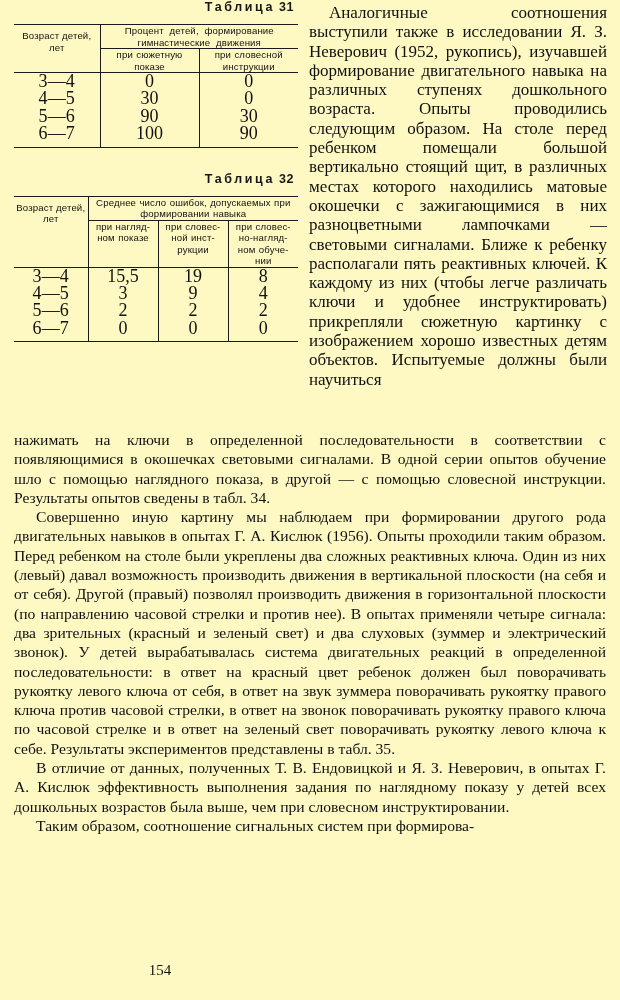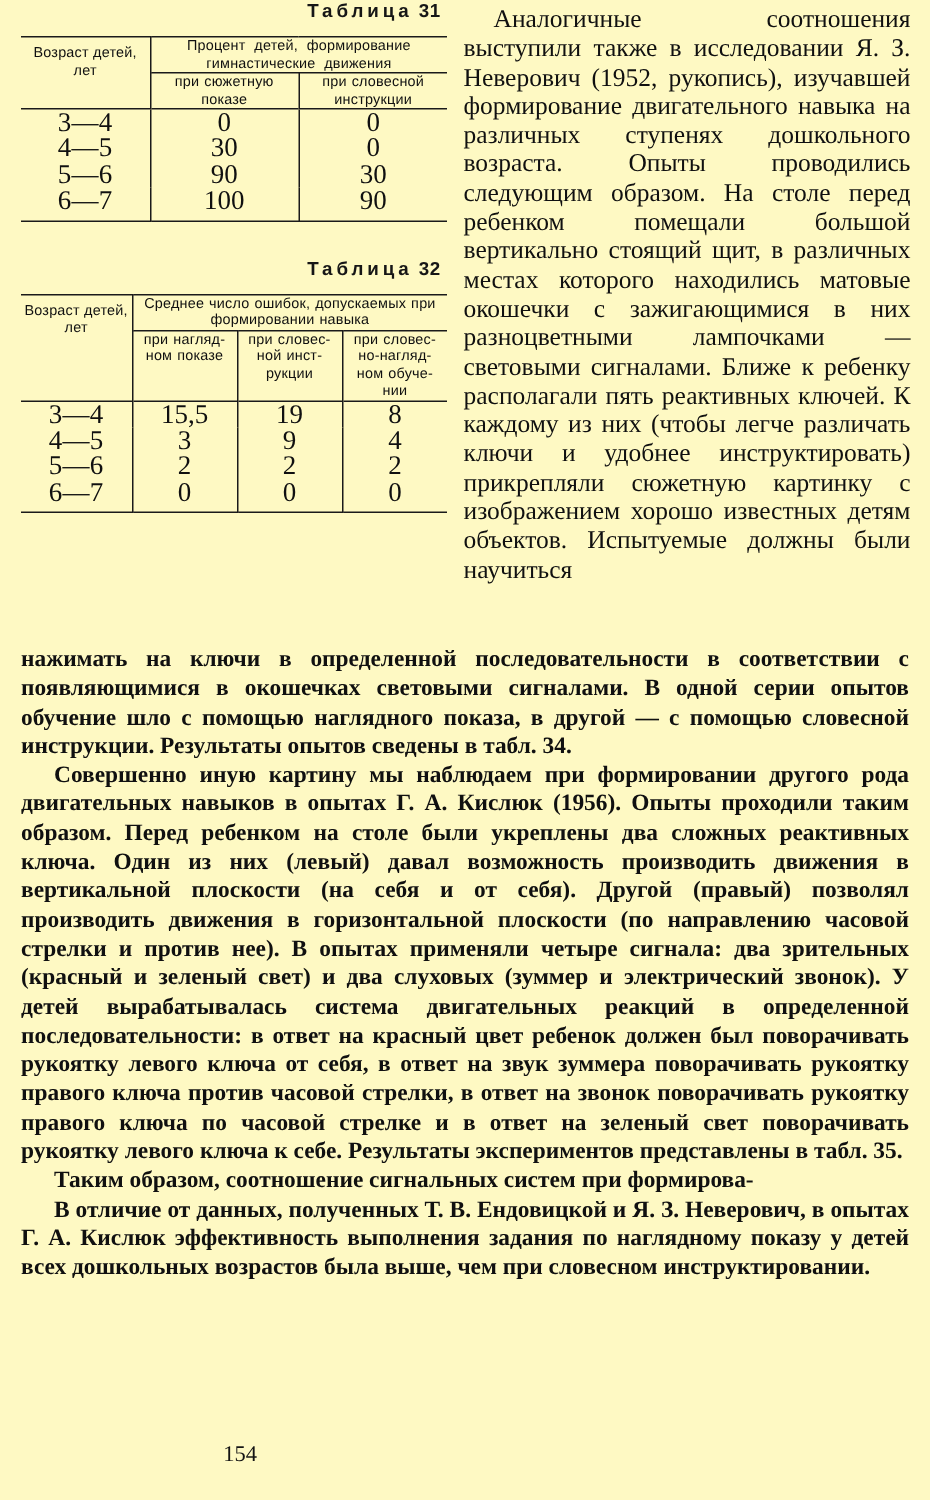--- a/index.html
+++ b/index.html
@@ -122,7 +122,6 @@
     text-align: justify;
     margin: 0;
     color: #101010;
-    font-weight: bold;
   }
   .full-region p.ind { text-indent: 22px; }
   .full-region p + p { margin-top: 0px; }

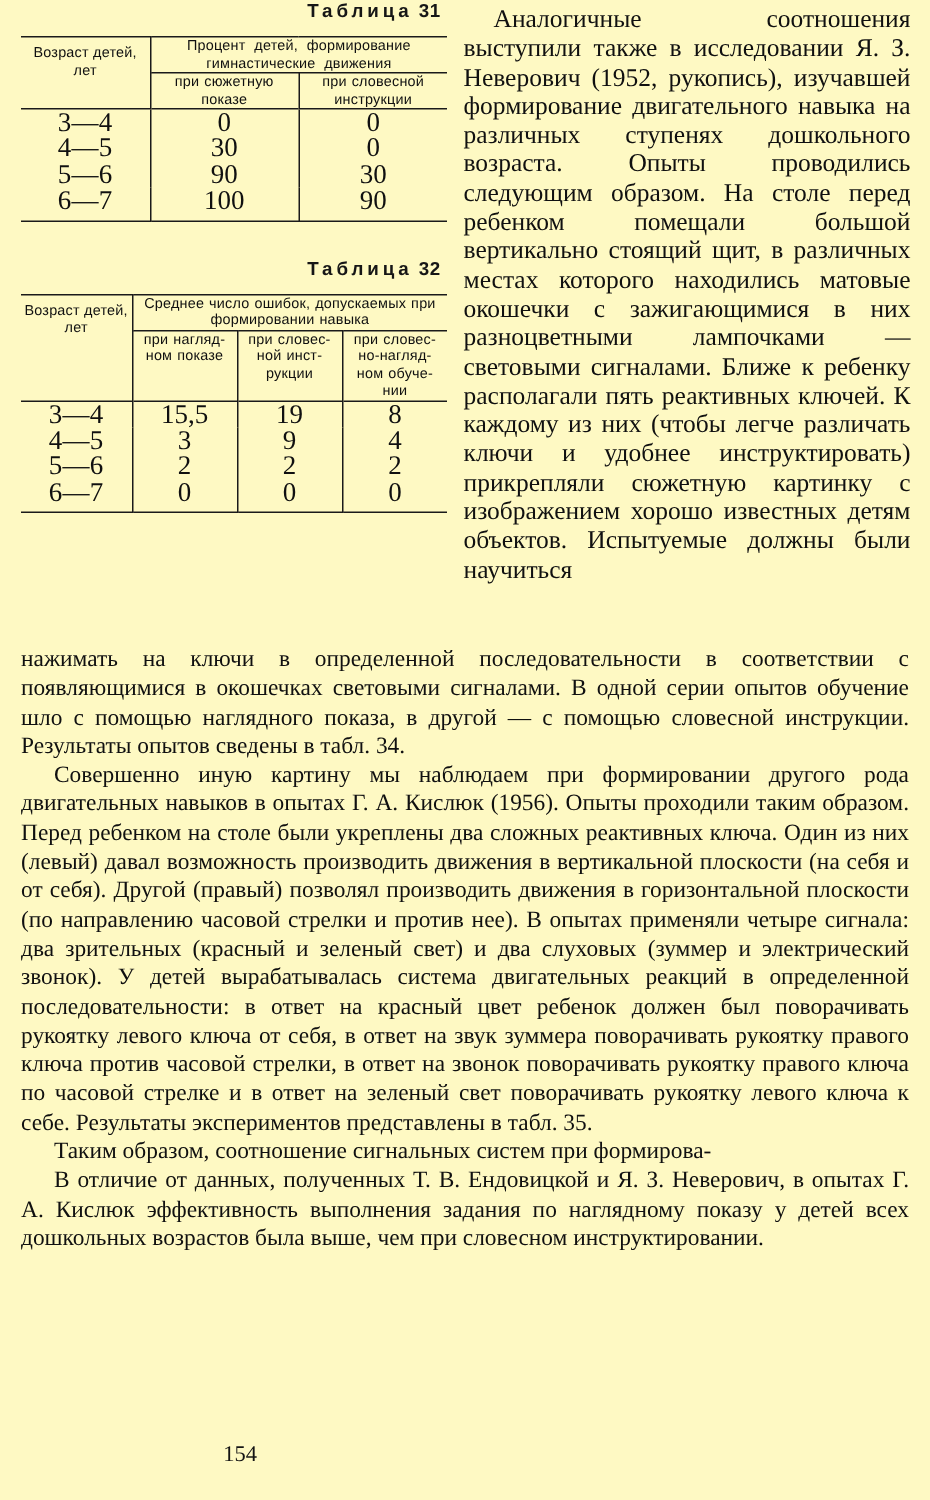--- a/index.html
+++ b/index.html
@@ -242,8 +242,8 @@
   <div class="full-region">
     <p>нажимать на ключи в определенной последовательности в соответствии с появляющимися в окошечках световыми сигналами. В одной серии опытов обучение шло с помощью наглядного показа, в другой — с помощью словесной инструкции. Результаты опытов сведены в табл. 34.</p>
     <p class="ind">Совершенно иную картину мы наблюдаем при формировании другого рода двигательных навыков в опытах Г. А. Кислюк (1956). Опыты проходили таким образом. Перед ребенком на столе были укреплены два сложных реактивных ключа. Один из них (левый) давал возможность производить движения в вертикальной плоскости (на себя и от себя). Другой (правый) позволял производить движения в горизонтальной плоскости (по направлению часовой стрелки и против нее). В опытах применяли четыре сигнала: два зрительных (красный и зеленый свет) и два слуховых (зуммер и электрический звонок). У детей вырабатывалась система двигательных реакций в определенной последовательности: в ответ на красный цвет ребенок должен был поворачивать рукоятку левого ключа от себя, в ответ на звук зуммера поворачивать рукоятку правого ключа против часовой стрелки, в ответ на звонок поворачивать рукоятку правого ключа по часовой стрелке и в ответ на зеленый свет поворачивать рукоятку левого ключа к себе. Результаты экспериментов представлены в табл. 35.</p>
+    <p class="ind">В отличие от данных, полученных Т. В. Ендовицкой и Я. З. Неверович, в опытах Г. А. Кислюк эффективность выполнения задания по наглядному показу у детей всех дошкольных возрастов была выше, чем при словесном инструктировании.</p>
     <p class="ind">Таким образом, соотношение сигнальных систем при формирова-</p>
-    <p class="ind">В отличие от данных, полученных Т. В. Ендовицкой и Я. З. Неверович, в опытах Г. А. Кислюк эффективность выполнения задания по наглядному показу у детей всех дошкольных возрастов была выше, чем при словесном инструктировании.</p>
   </div>
 
   <div class="pagenum">154</div>

